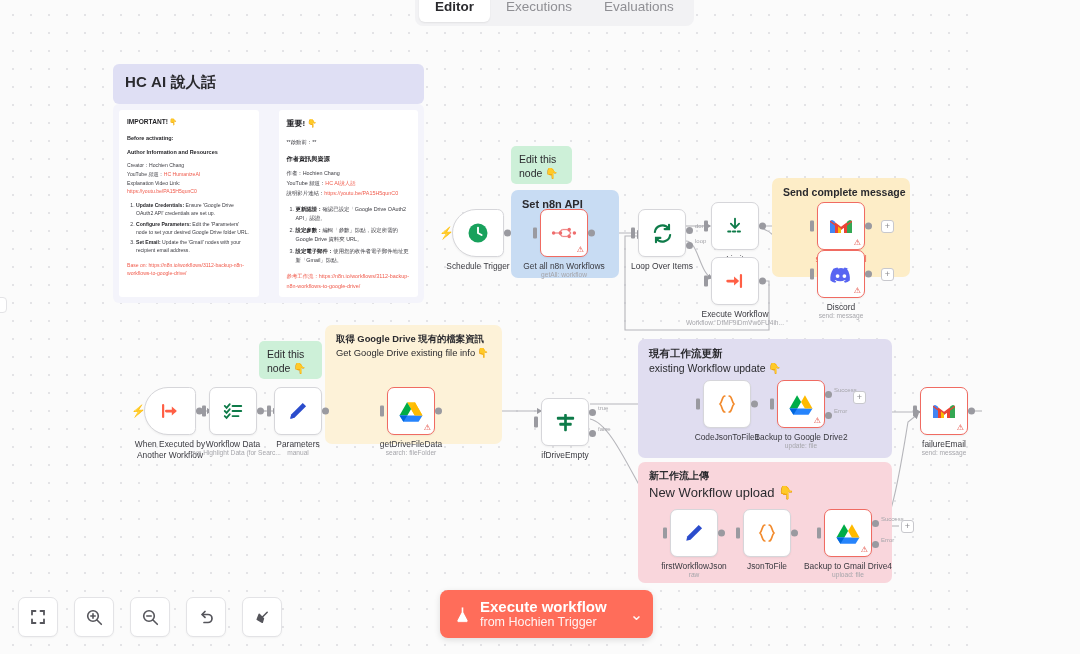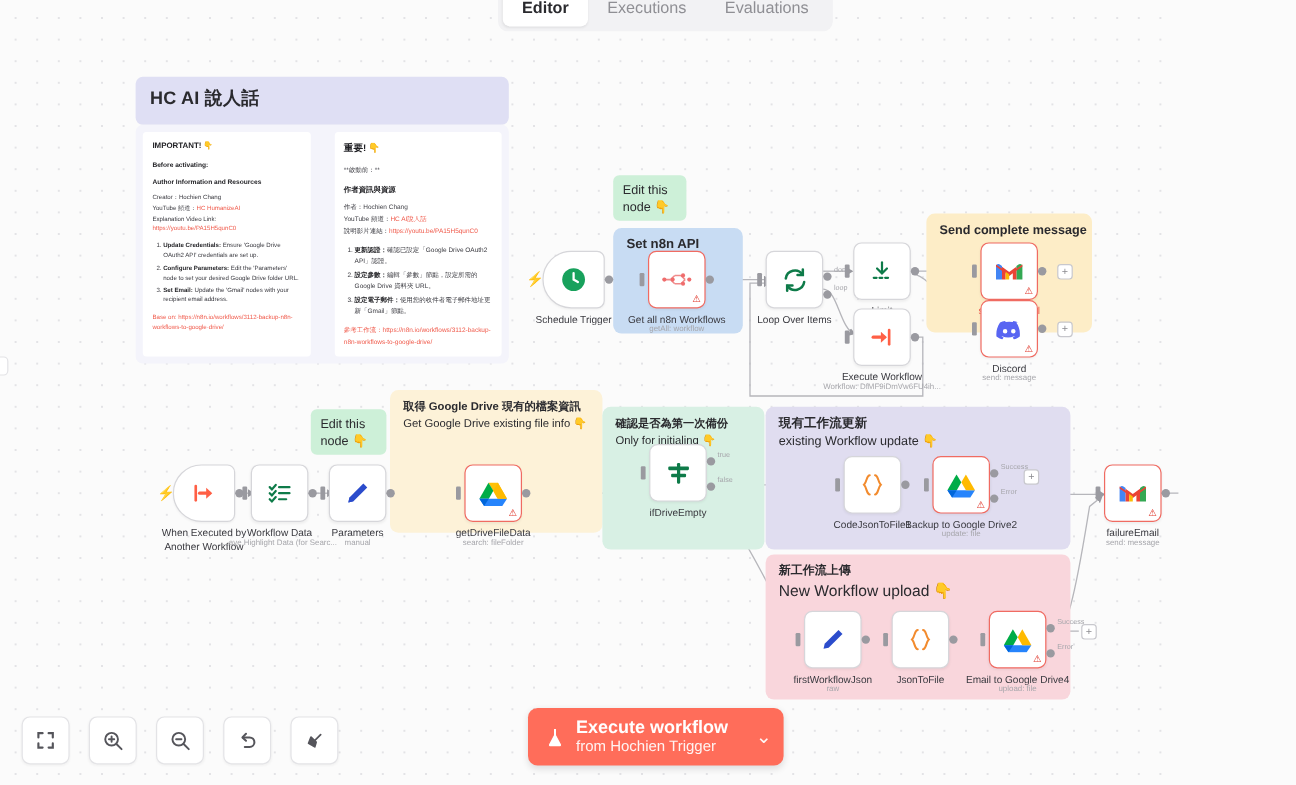--- a/index.html
+++ b/index.html
@@ -366,12 +366,6 @@
     <div class="glabel">
       <div class="l1">取得 Google Drive 現有的檔案資訊</div>
       <div class="l2">Get Google Drive existing file info 👇</div>
-    </div>
-  </div>
-  <div class="group small" id="grpIf">
-    <div class="glabel">
-      <div class="l1">確認是否為第一次備份</div>
-      <div class="l2">Only for initialing 👇</div>
     </div>
   </div>
   <div class="group small" id="grpExisting">

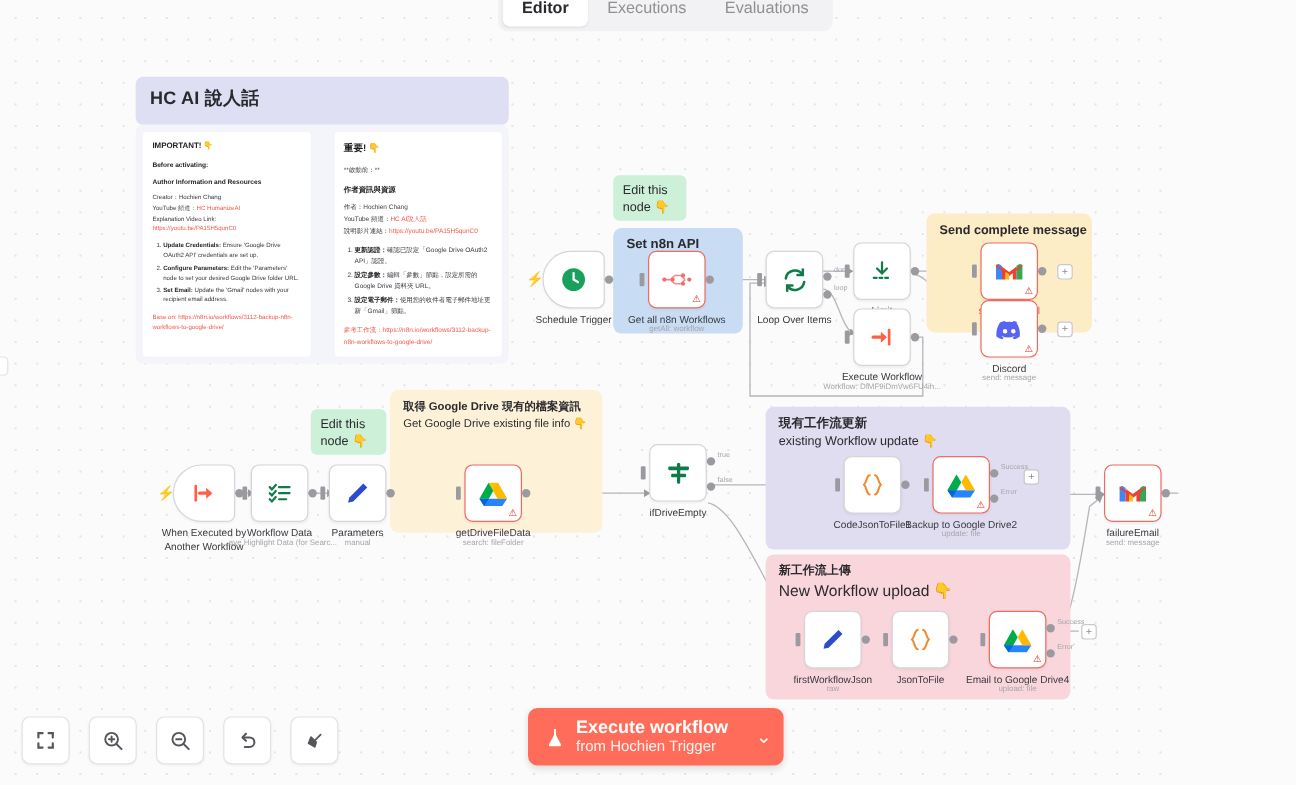--- a/index.html
+++ b/index.html
@@ -570,7 +570,7 @@
     <div class="nsub" style="top:62px">search: fileFolder</div>
   </div>
 
-  <div class="node" style="left:541px; top:370px;">
+  <div class="node" style="left:541px; top:398px;">
     <div class="nbox">
       <span class="dot-in"></span>
       <svg width="23" height="23" viewBox="0 0 24 24">

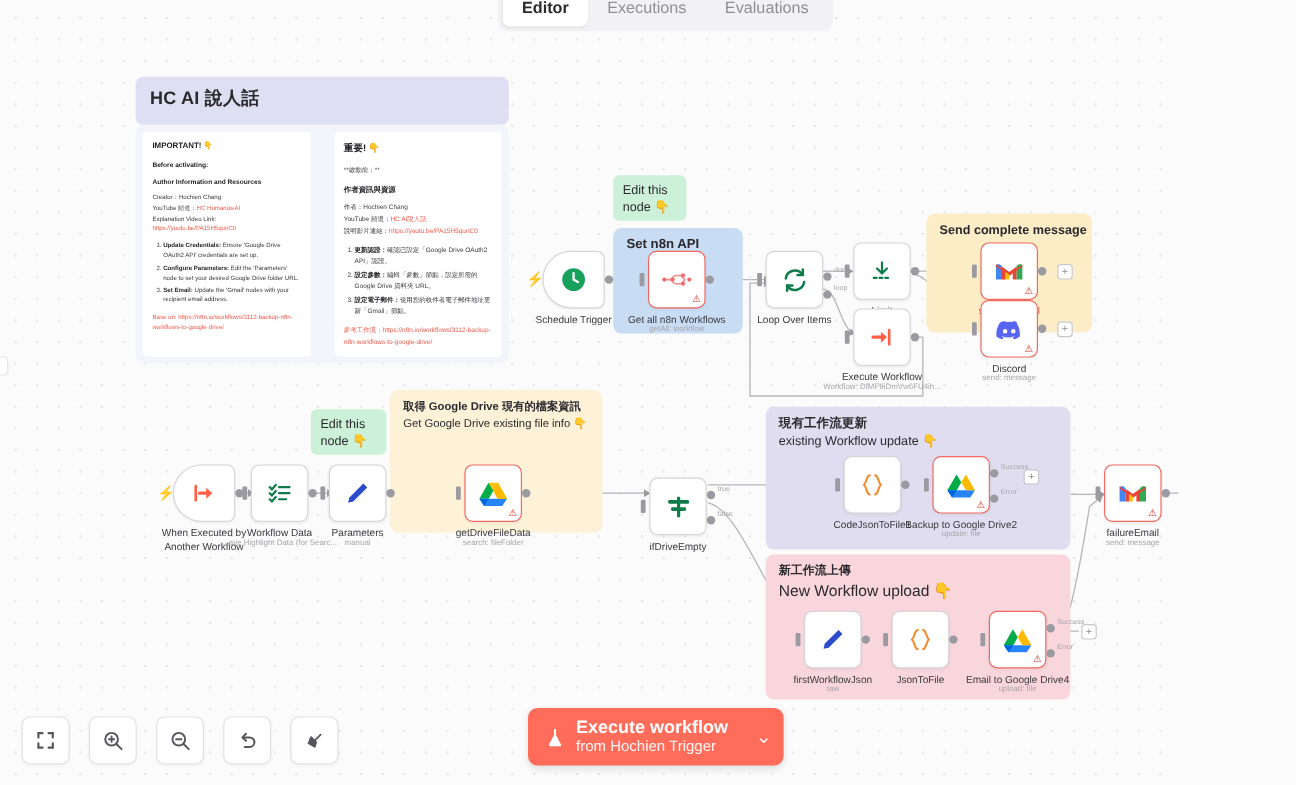--- a/index.html
+++ b/index.html
@@ -675,7 +675,7 @@
     </div>
     <span class="portlbl" style="left:57px; top:7px;">Success</span>
     <span class="portlbl" style="left:57px; top:28px;">Error</span>
-    <div class="nlabel">Email to Google Drive4</div>
+    <div class="nlabel">Backup to Gmail Drive4</div>
     <div class="nsub" style="top:62px">upload: file</div>
   </div>
   <div class="plusport" style="left:901px; top:520px;">+</div>

